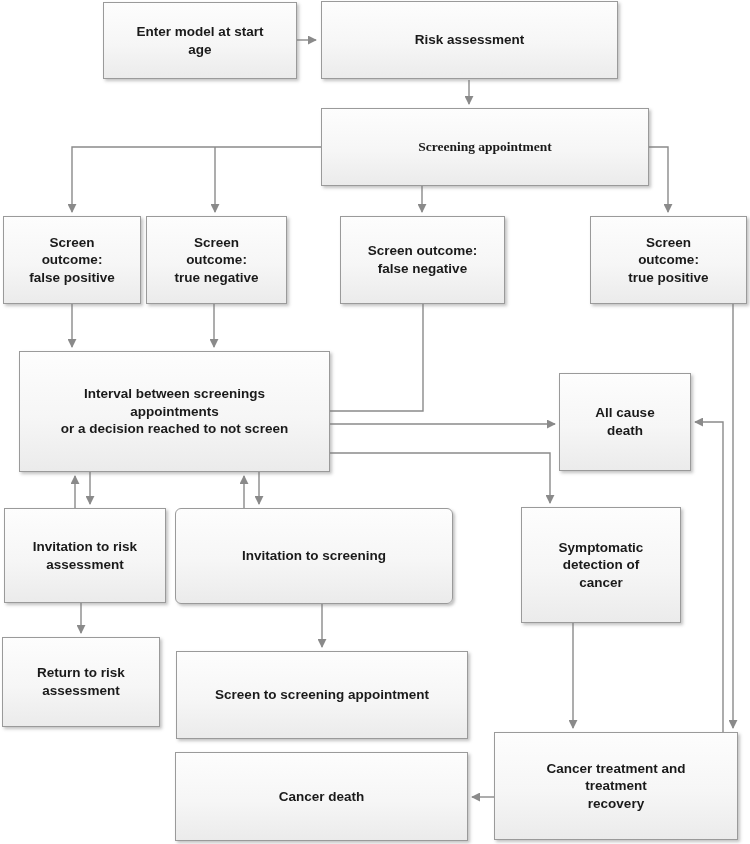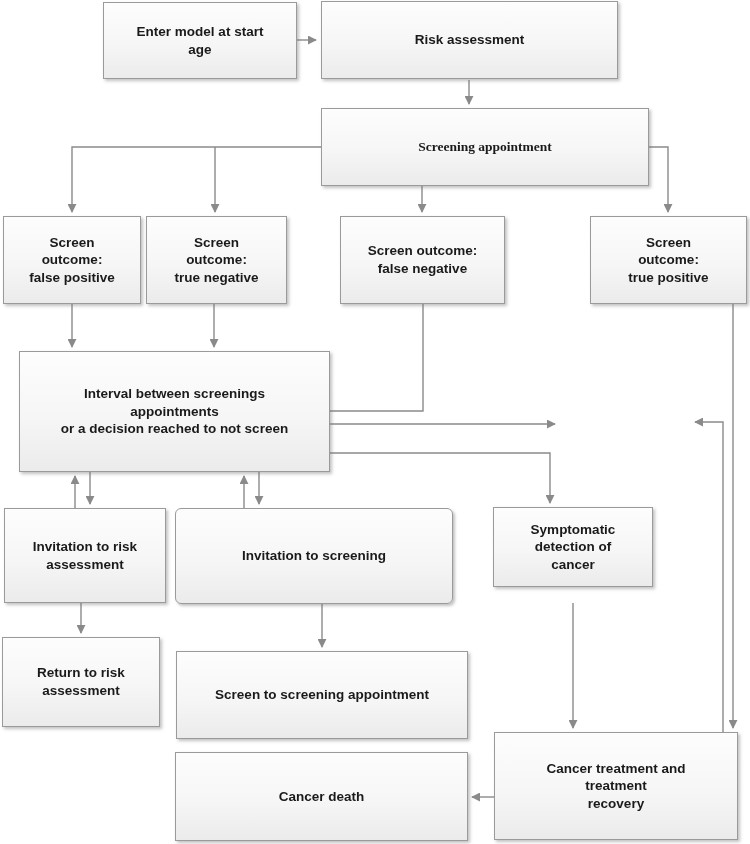--- a/index.html
+++ b/index.html
@@ -110,6 +110,9 @@
     <span class="lbl">Interval between screenings appointments
 or a decision reached to not screen</span>
   </div>
+  <div class="node n-acd">
+    <span class="lbl">All cause death</span>
+  </div>
   <div class="node n-invr">
     <span class="lbl">Invitation to risk
 assessment</span>

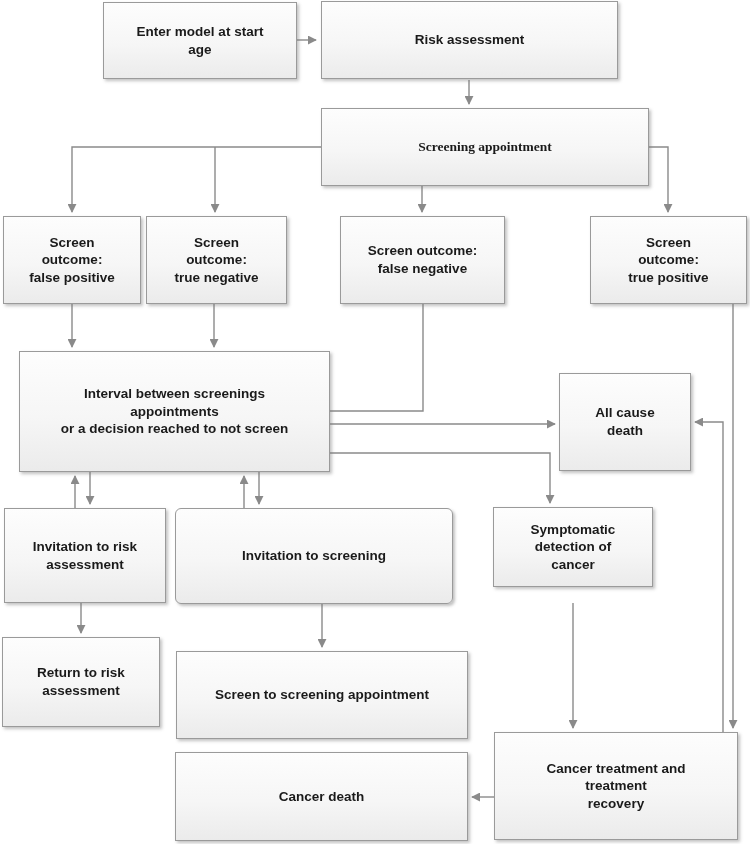--- a/index.html
+++ b/index.html
@@ -40,7 +40,7 @@
   .n-acd     {left:559px;top:373px;width:132px;height:98px;}
   .n-invr    {left:4px;  top:508px;width:162px;height:95px;}
   .n-invs    {left:175px;top:508px;width:278px;height:96px;border-radius:6px;}
-  .n-symp    {left:493px;top:507px;width:160px;height:80px;}
+  .n-symp    {left:521px;top:507px;width:160px;height:116px;}
   .n-retr    {left:2px;  top:637px;width:158px;height:90px;}
   .n-rets    {left:176px;top:651px;width:292px;height:88px;}
   .n-cd      {left:175px;top:752px;width:293px;height:89px;}

